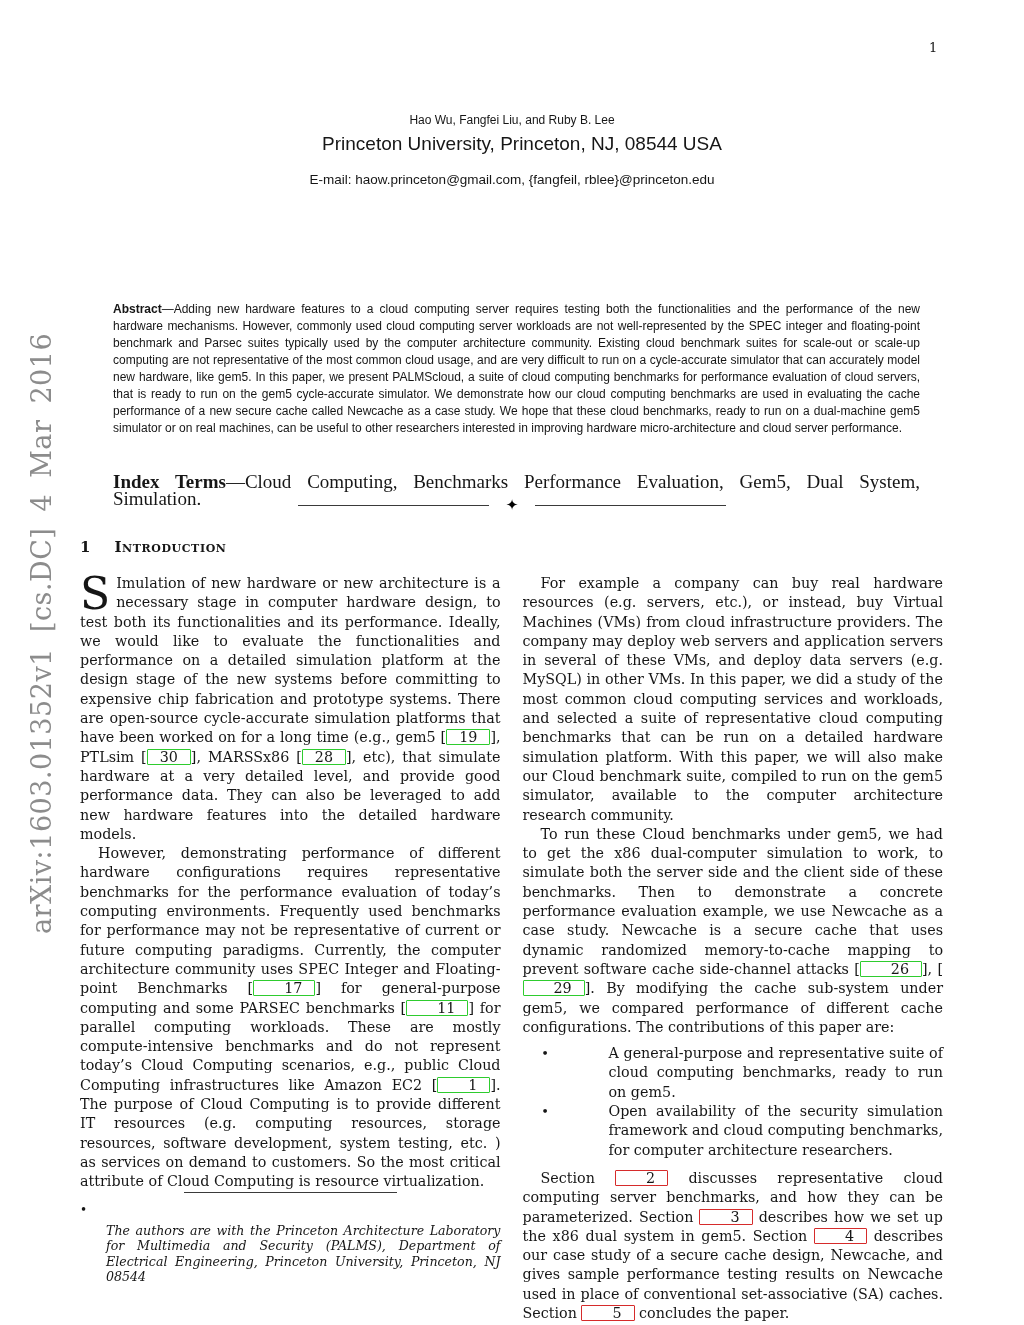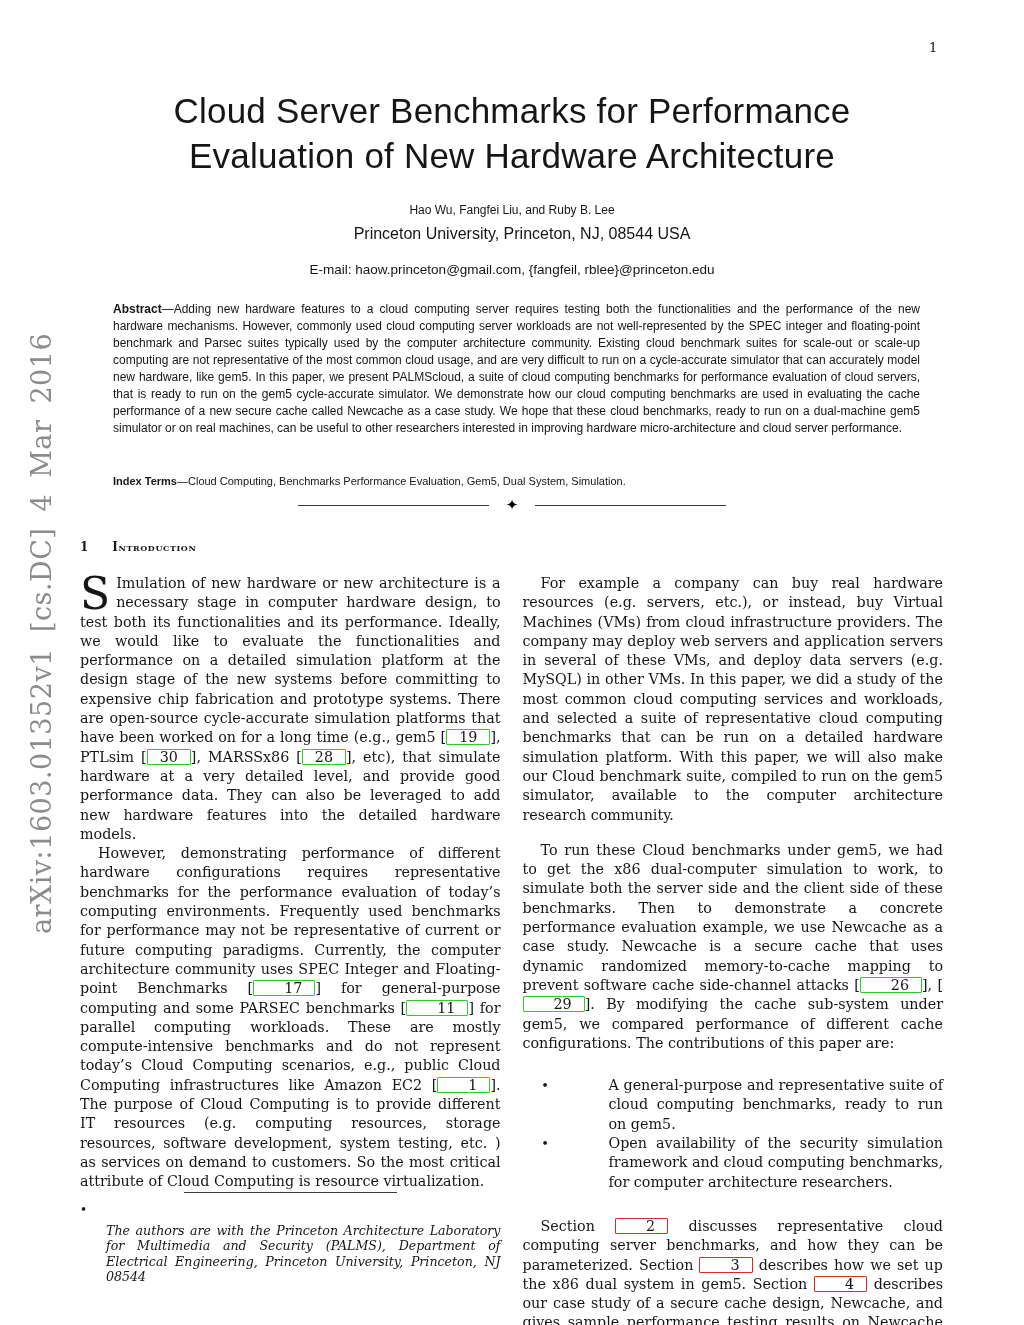--- a/index.html
+++ b/index.html
@@ -103,10 +103,6 @@
   <div class="watermark">arXiv:1603.01352v1 [cs.DC] 4 Mar 2016</div>
 
   <div class="head">
-    <div class="title">
-      <div>Cloud Server Benchmarks for Performance</div>
-      <div>Evaluation of New Hardware Architecture</div>
-    </div>
     <div class="authors">Hao Wu, Fangfei Liu, and Ruby B. Lee</div>
     <div class="affiliation">Princeton University, Princeton, NJ, 08544 USA</div>
     <div class="email">E-mail: haow.princeton@gmail.com, {fangfeil, rblee}@princeton.edu</div>

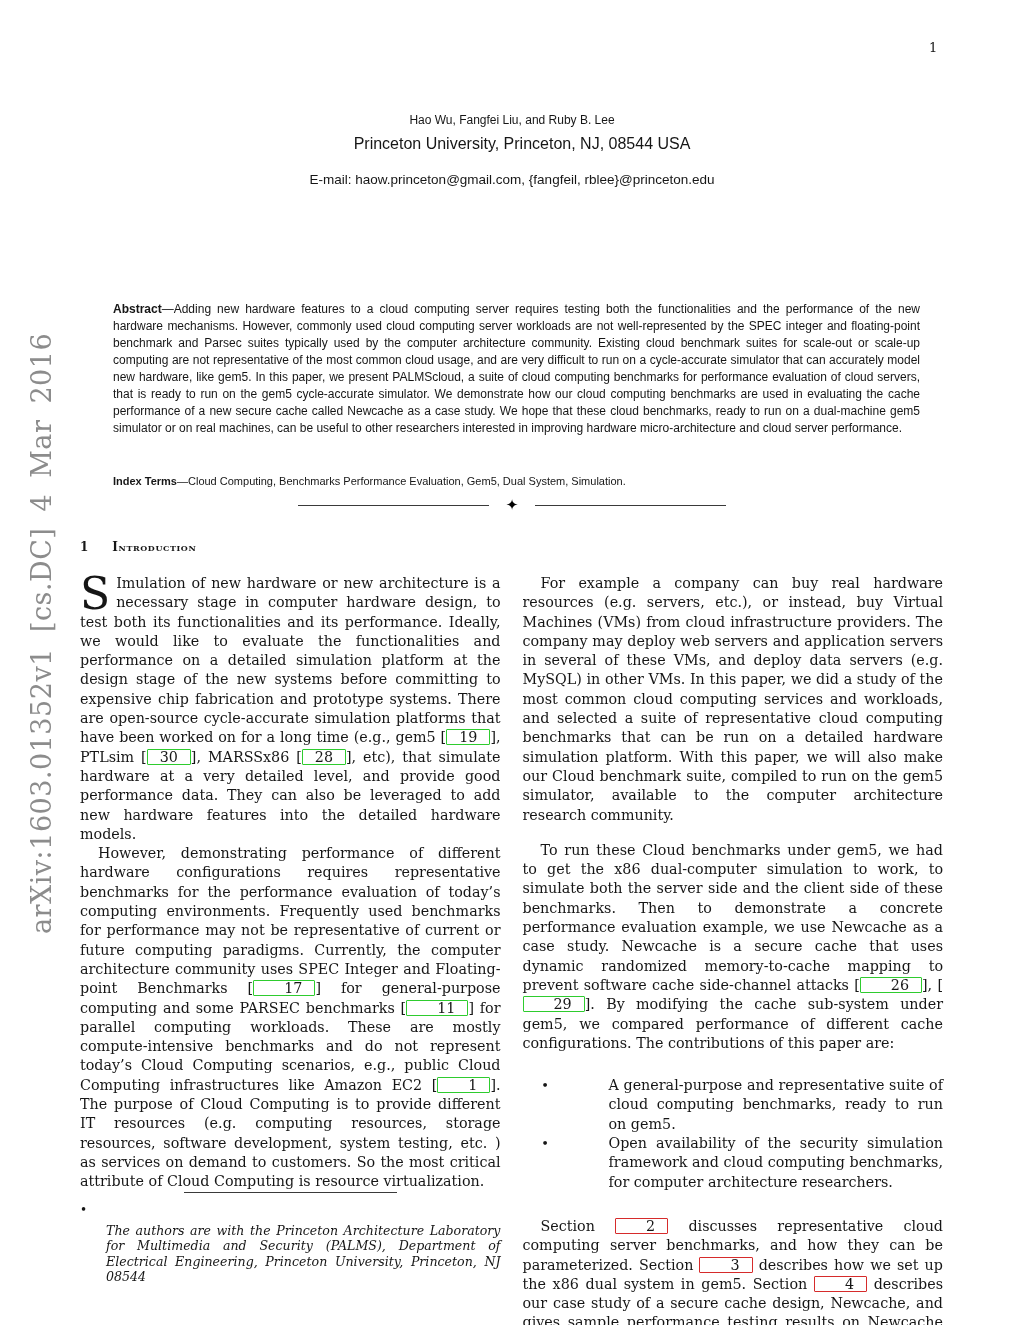--- a/index.html
+++ b/index.html
@@ -36,7 +36,7 @@
   .head{position:absolute;left:0;top:88px;width:1024px;text-align:center;font-family:"Liberation Sans",sans-serif;}
   .title{font-size:35px;line-height:45px;font-weight:400;letter-spacing:.2px;}
   .authors{margin-top:21px;font-size:12px;line-height:23px;}
-  .affiliation{font-size:16px;line-height:23px;margin-left:20px;}
+  .affiliation{font-size:19px;line-height:23px;margin-left:20px;}
   .email{margin-top:16px;font-size:13.5px;line-height:18px;}
   
   .abstract-wrap{

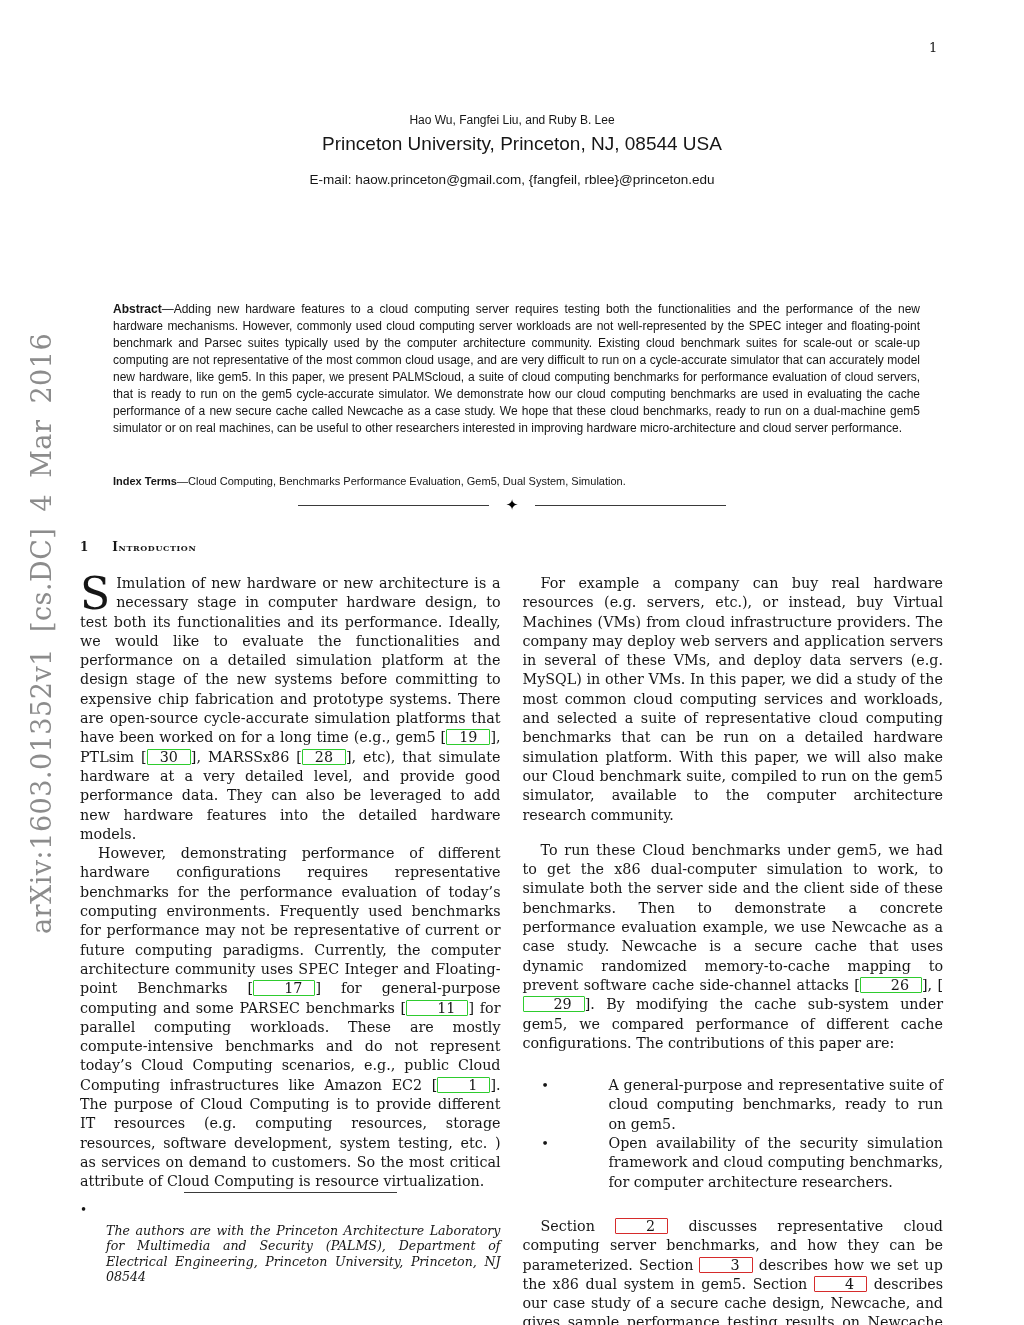--- a/index.html
+++ b/index.html
@@ -46,7 +46,7 @@
   }
   .abstract-wrap b{font-weight:700;}
   .index-terms{position:absolute;left:113px;top:473px;width:807px;
-    font-family:Liberation Sans, sans-serif;font-size:11px;line-height:17px;text-align:justify;}
+    font-family:Liberation Serif, serif;font-size:19px;line-height:17px;text-align:justify;}
   
   .divider{
     position:absolute;left:0;top:498px;width:1024px;

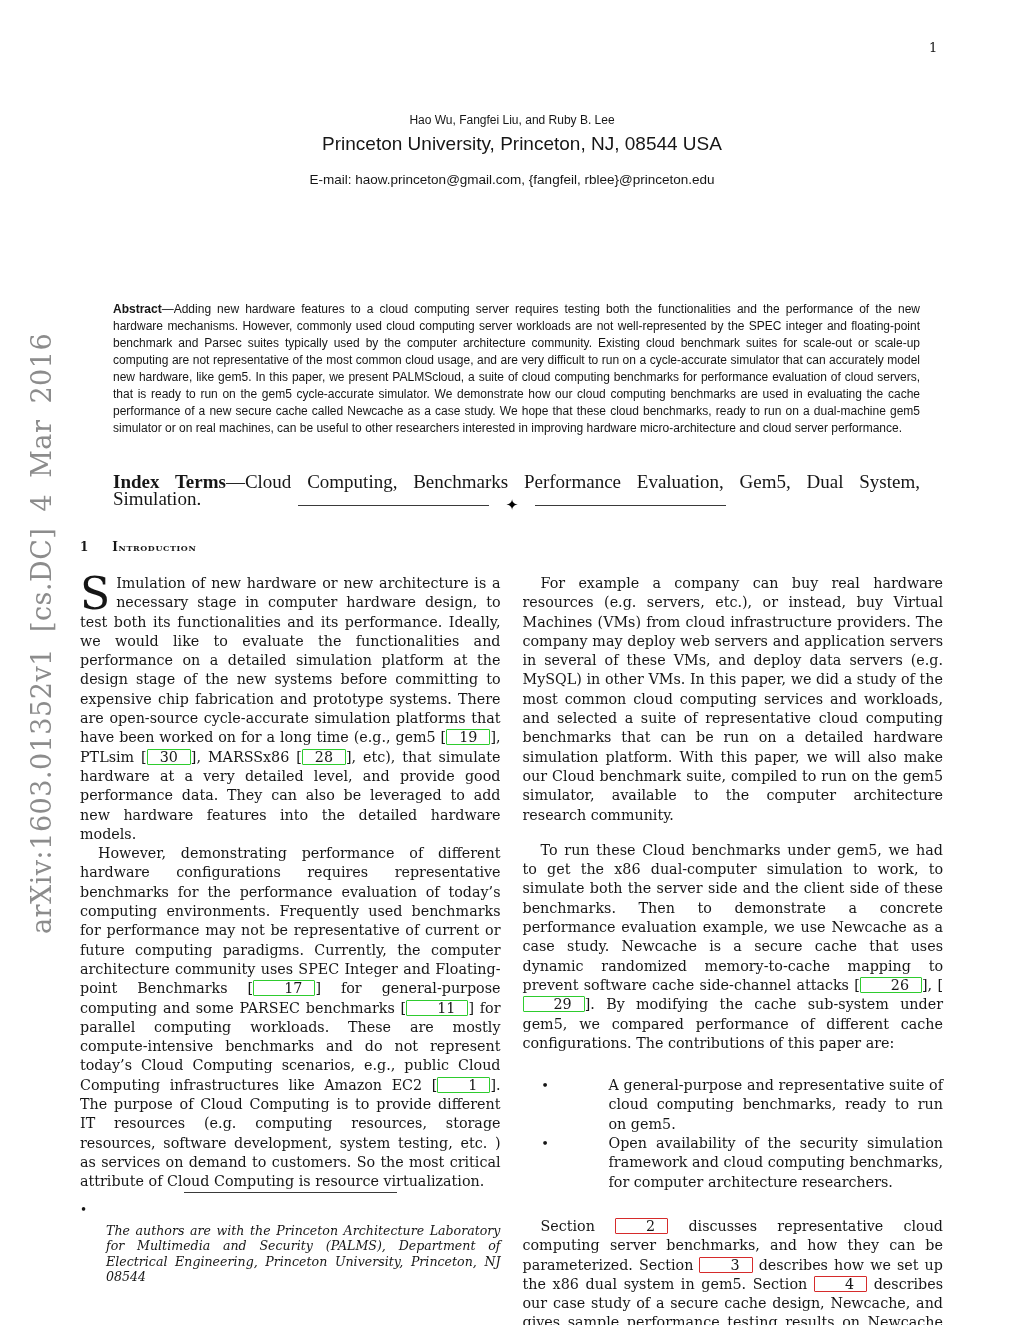--- a/index.html
+++ b/index.html
@@ -64,7 +64,7 @@
   .col p{margin:0;}
   .indent{text-indent:18px;}
   h2.sec{
-    font-size:12px;line-height:20px;font-weight:700;margin:0 0 17px 0;
+    font-size:15px;line-height:20px;font-weight:700;margin:0 0 17px 0;
     text-align:left;
   }
   h2.sec .sec-num{margin-right:24px;}

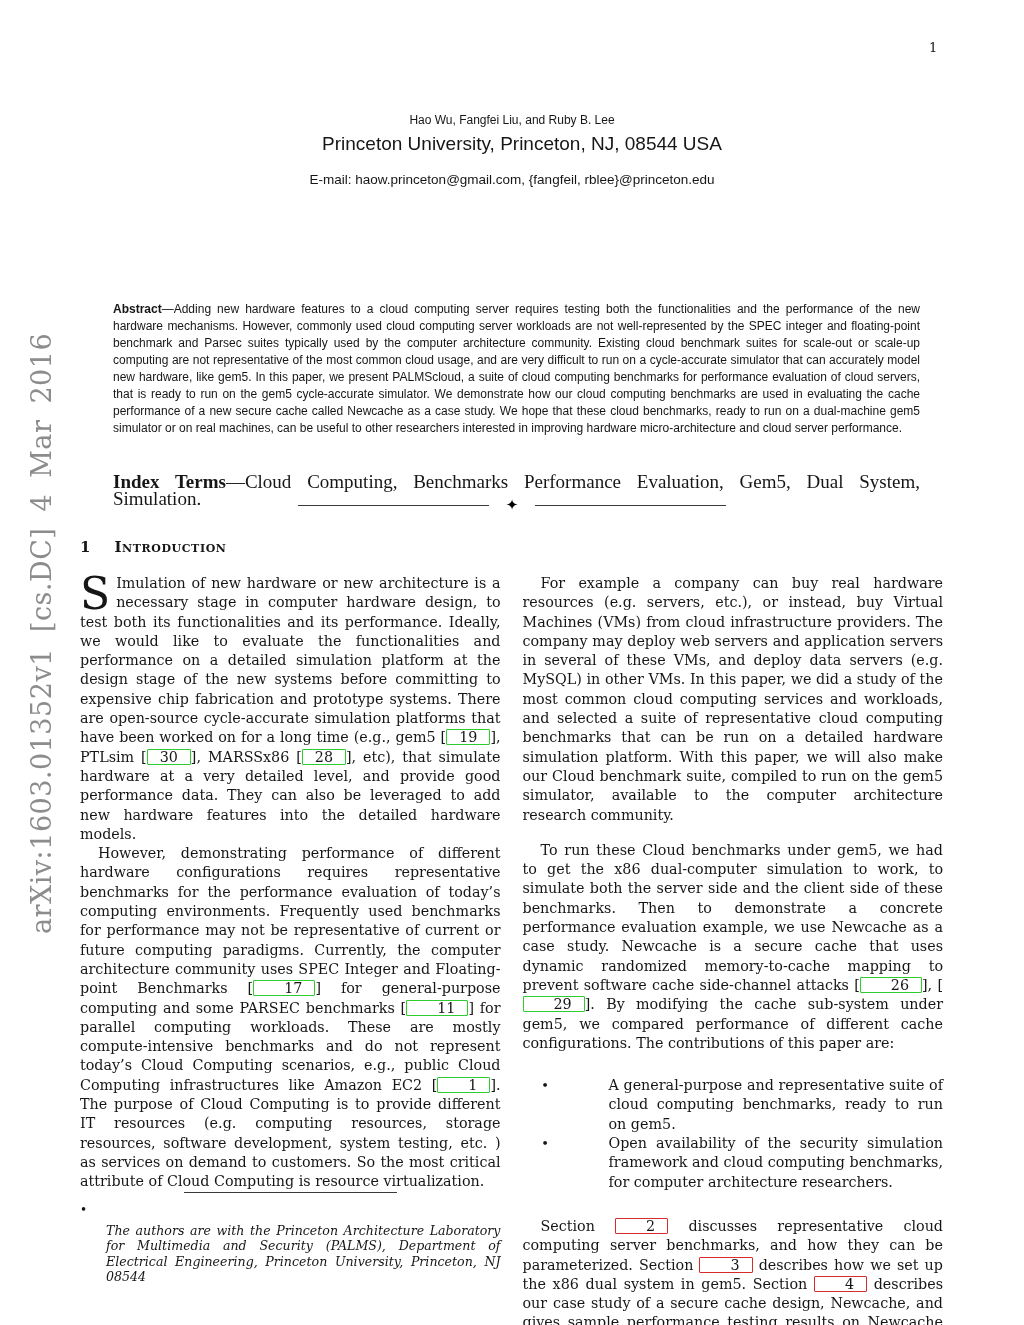--- a/index.html
+++ b/index.html
@@ -142,7 +142,7 @@
       </div>
     </div>
 
-    <div class="col" style="padding-top:37px;gap:16px;">
+    <div class="col" style="padding-top:37px;">
       <p class="indent">For example a company can buy real hardware resources (e.g. servers, etc.), or instead, buy Virtual Machines (VMs) from cloud infrastructure providers. The company may deploy web servers and application servers in several of these VMs, and deploy data servers (e.g. MySQL) in other VMs. In this paper, we did a study of the most common cloud computing services and workloads, and selected a suite of representative cloud computing benchmarks that can be run on a detailed hardware simulation platform. With this paper, we will also make our Cloud benchmark suite, compiled to run on the gem5 simulator, available to the computer architecture research community.</p>
       <p class="indent">To run these Cloud benchmarks under gem5, we had to get the x86 dual-computer simulation to work, to simulate both the server side and the client side of these benchmarks. Then to demonstrate a concrete performance evaluation example, we use Newcache as a case study. Newcache is a secure cache that uses dynamic randomized memory-to-cache mapping to prevent software cache side-channel attacks [<span class="cite-box">26</span>], [<span class="cite-box">29</span>]. By modifying the cache sub-system under gem5, we compared performance of different cache configurations. The contributions of this paper are:</p>
 

